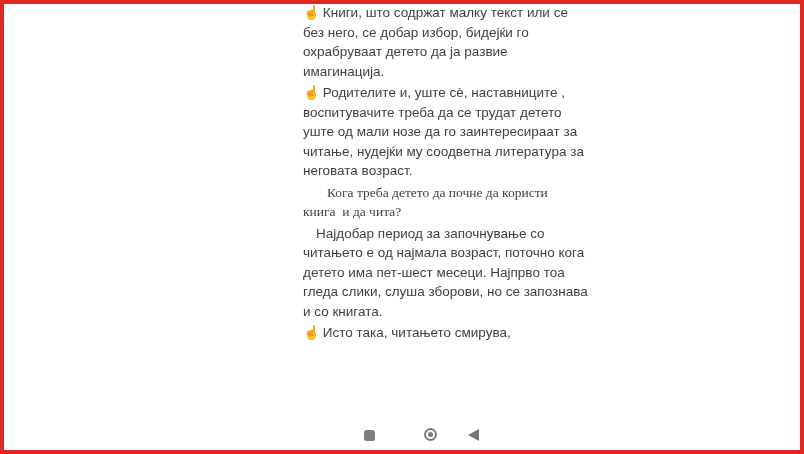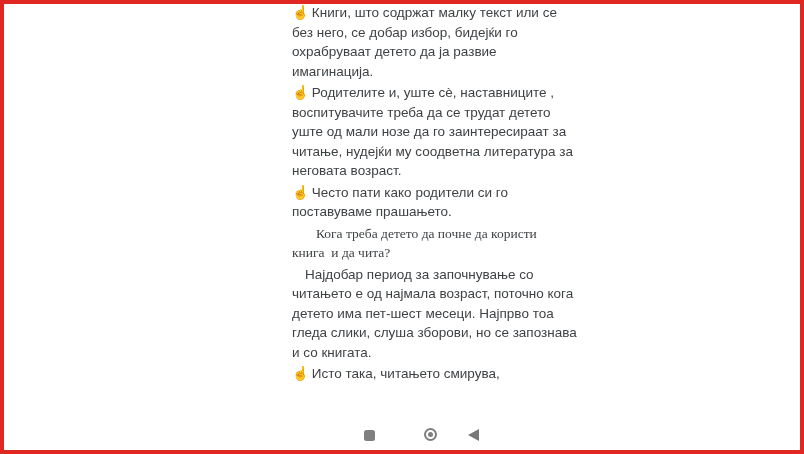--- a/index.html
+++ b/index.html
@@ -30,7 +30,7 @@
     z-index: 1;
   }
   .para {
-    margin: 0 0 2px 0;
+    margin: 0 0 2px 11px;
     white-space: pre-wrap;
   }
   .para.indent-lg { text-indent: 24px; font-family: Liberation Serif, serif; }

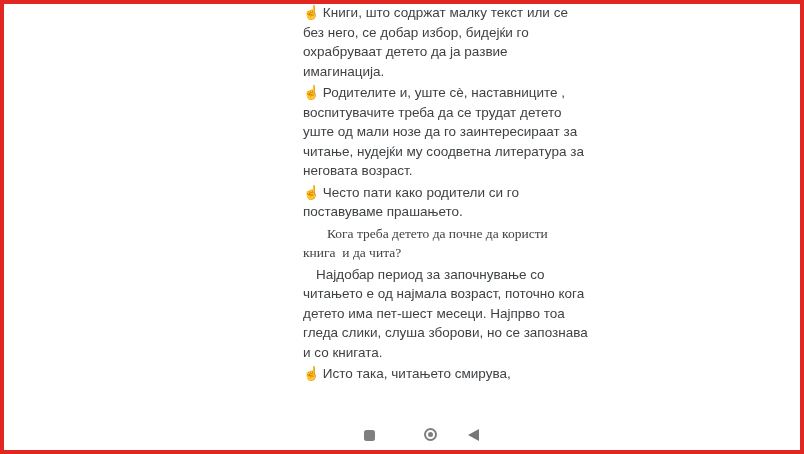--- a/index.html
+++ b/index.html
@@ -93,8 +93,6 @@
 читање, нудејќи му соодветна литература за
 неговата возраст.</span></div>
 
-  <div class="para"><span class="emoji">☝</span><span>Често пати како родители си го
-поставуваме прашањето.</span></div>
 
   <div class="para indent-lg"><span>Кога треба детето да почне да користи
 книга  и да чита?</span></div>

